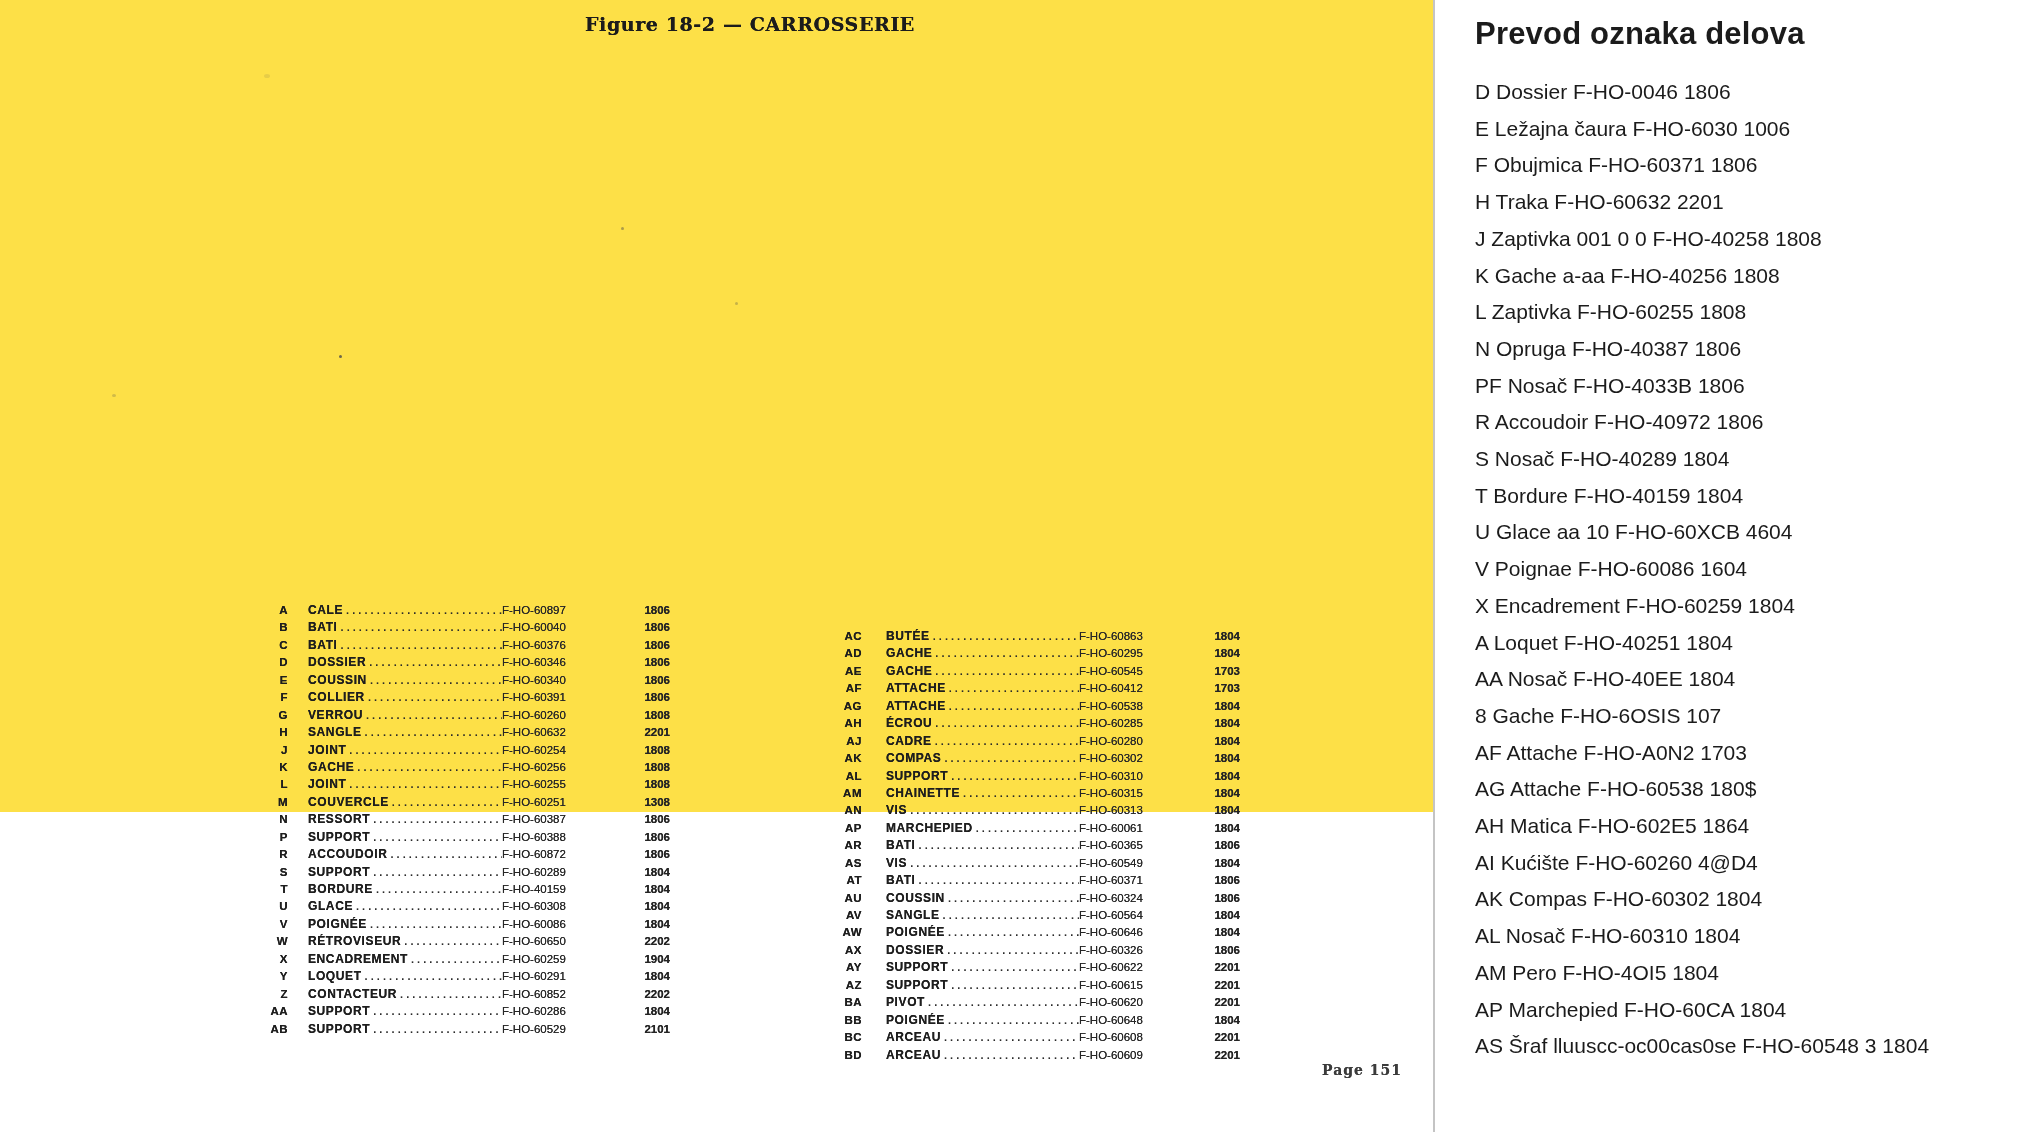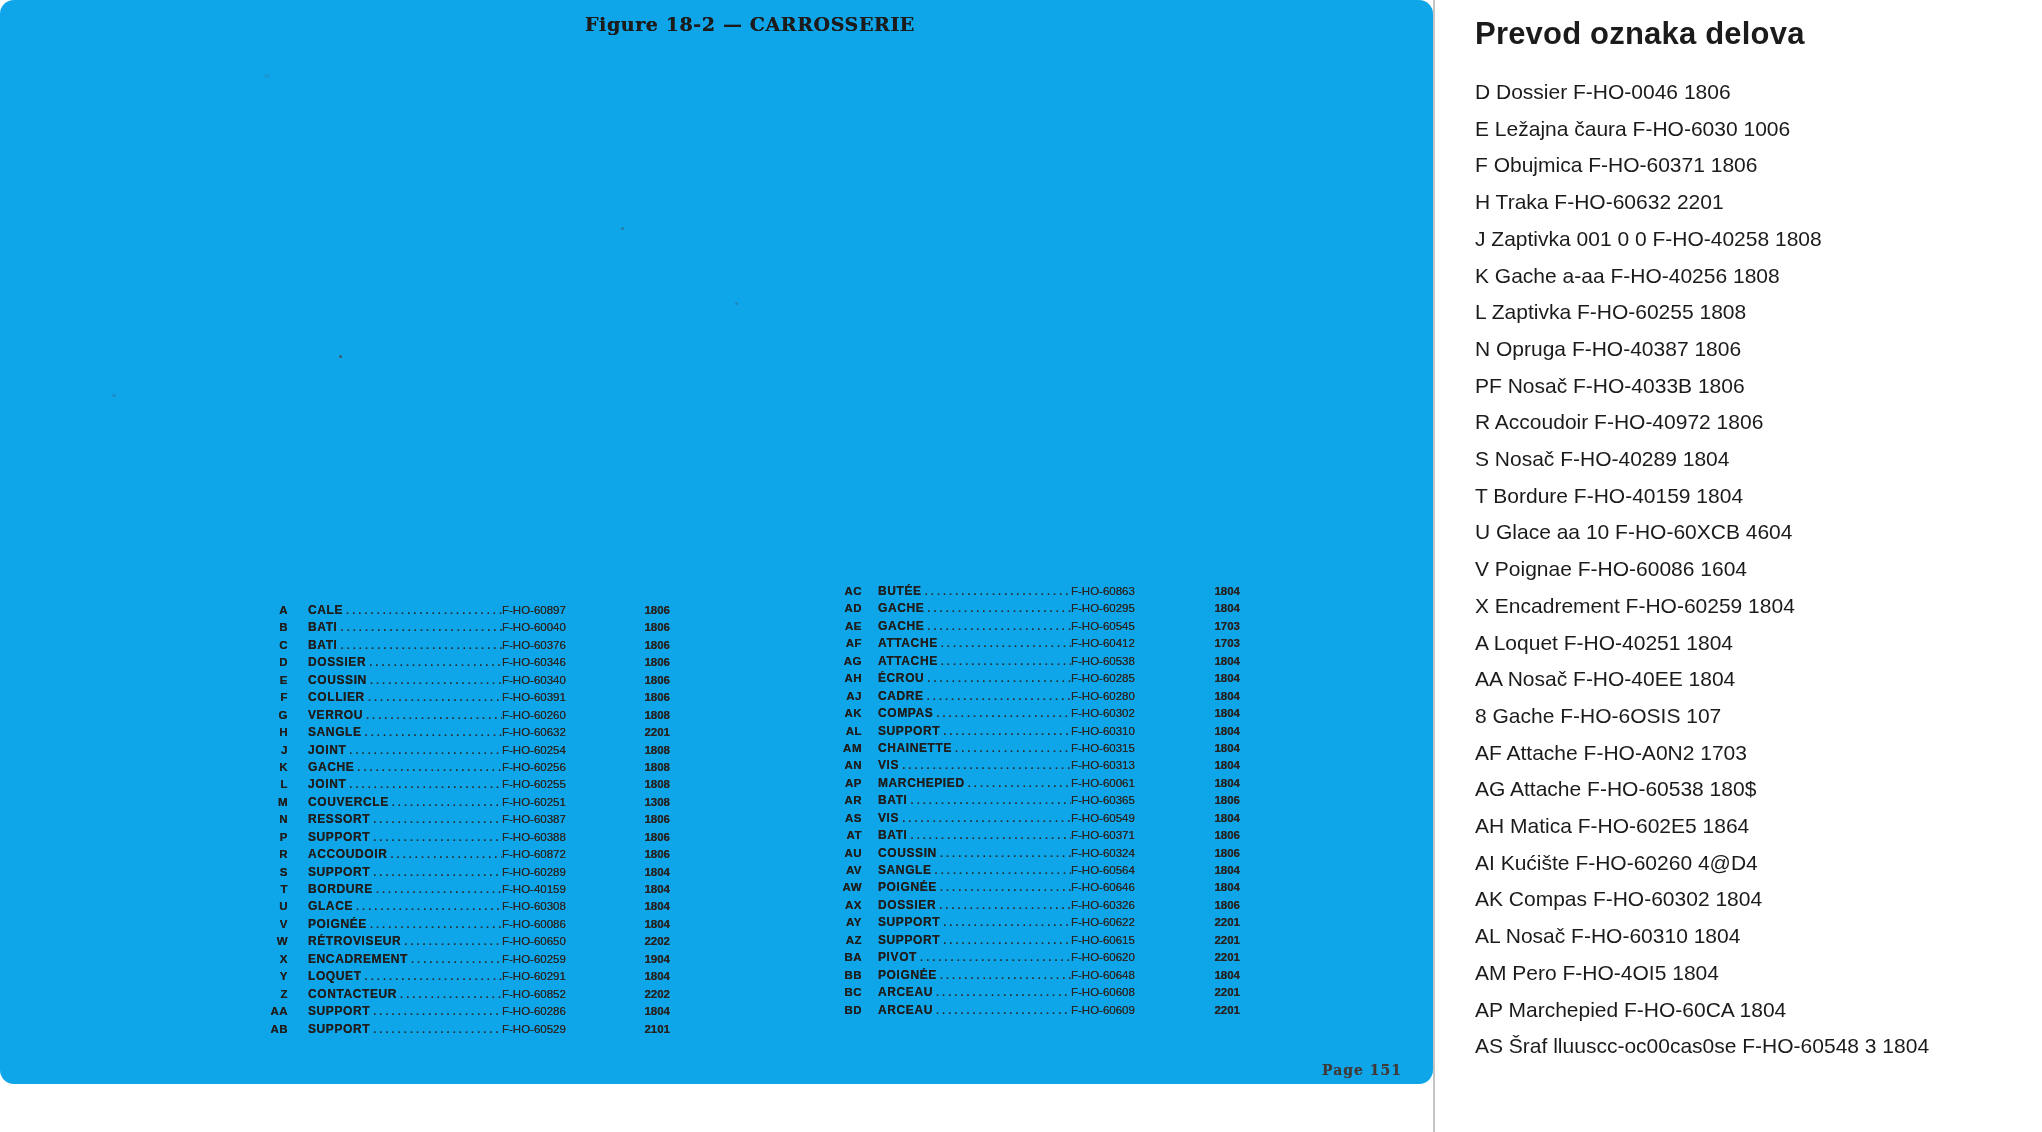--- a/index.html
+++ b/index.html
@@ -8,7 +8,7 @@
     background:#ffffff;font-family:"Liberation Sans",sans-serif;
   }
   
-  .scan{position:absolute;left:0;top:0;width:1433px;height:1084px;background:#0ea5e9;border-radius:14px;}
+  .scan{position:absolute;left:0;top:0;width:1433px;height:812px;background:#fde047;}
   .scan-title{
     position:absolute;left:585px;top:13px;
     font-family:"DejaVu Serif",serif;font-weight:700;font-size:19px;

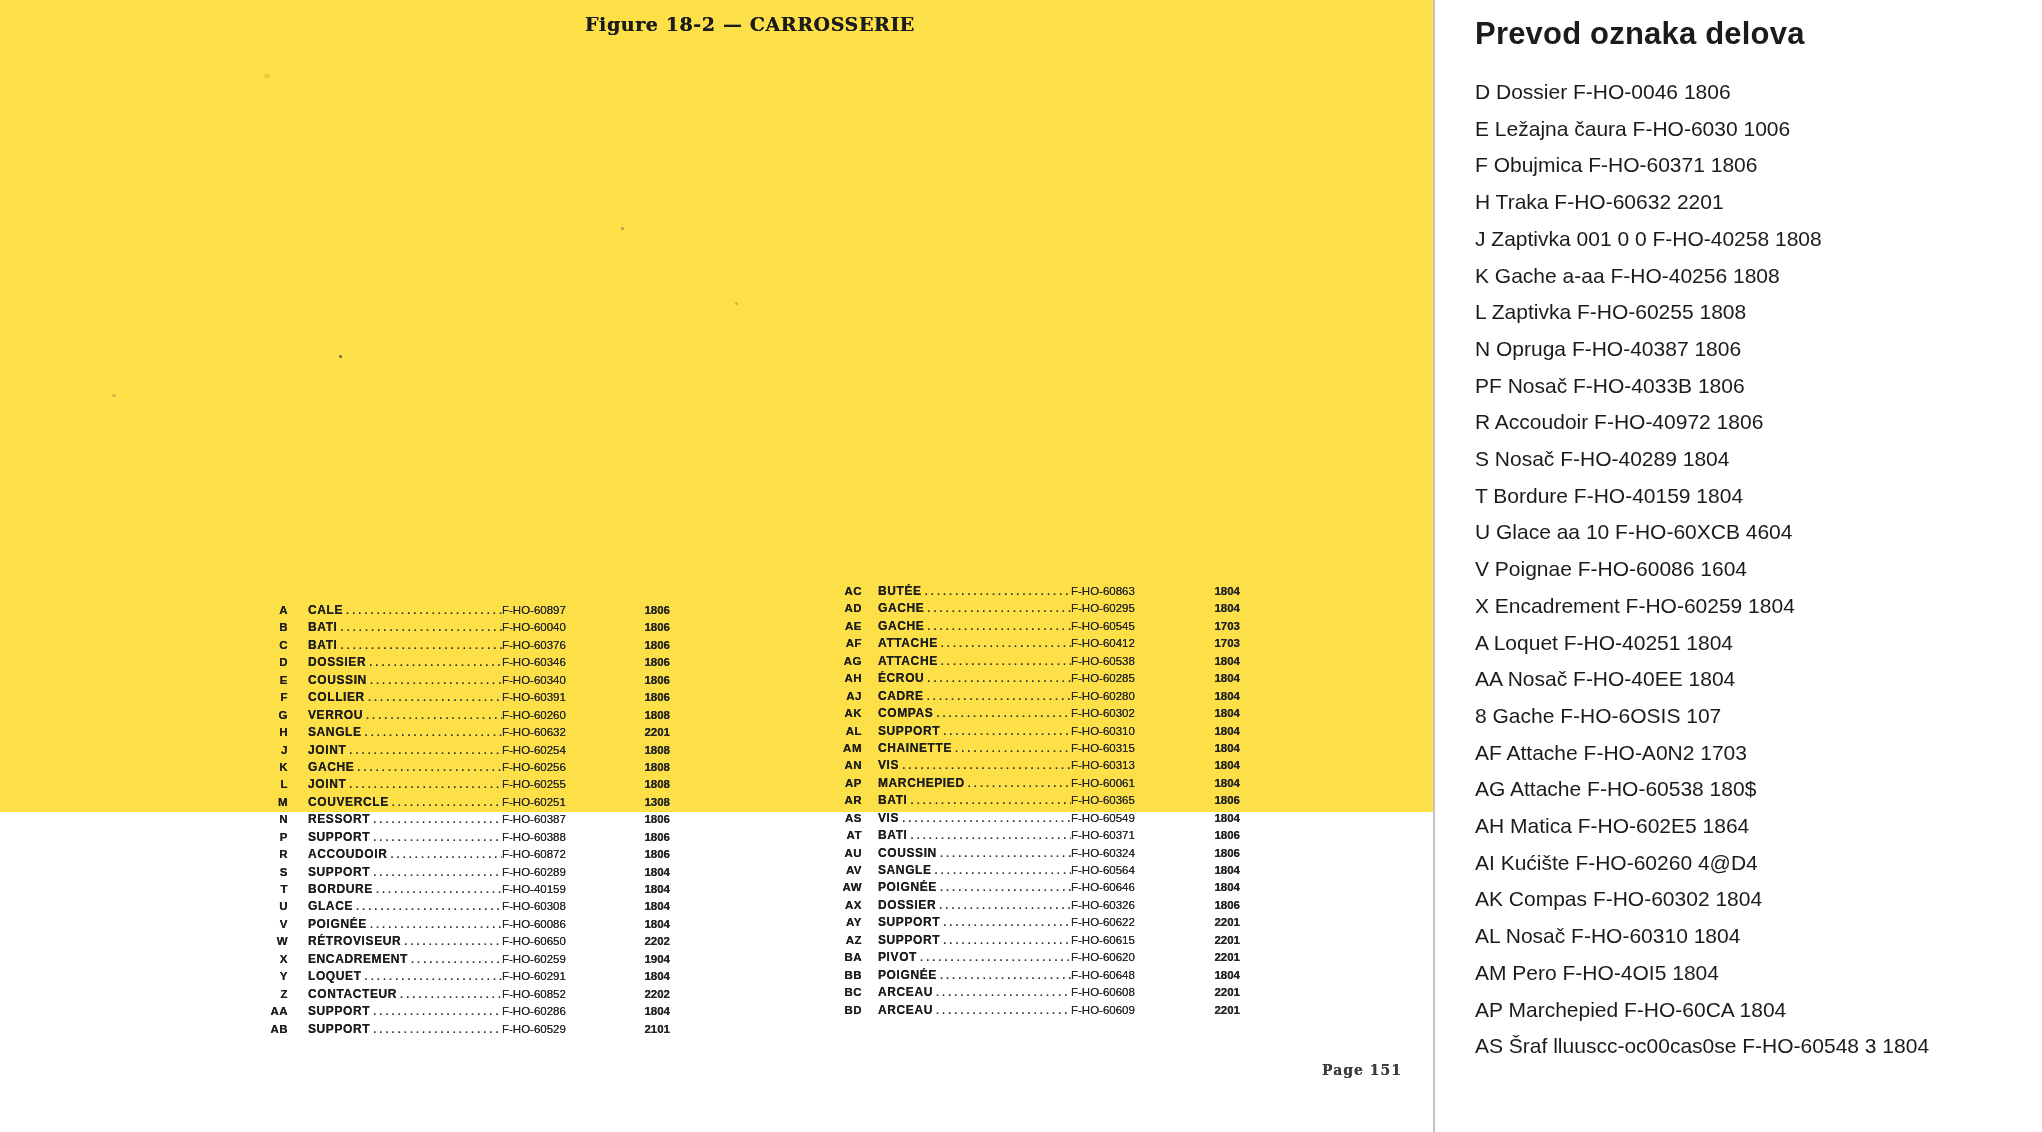--- a/index.html
+++ b/index.html
@@ -16,7 +16,7 @@
   }
   .ptable{position:absolute;color:#1e1e1e;}
   .t-left{left:262px;top:603px;width:408px;}
-  .t-right{left:836px;top:584px;width:404px;}
+  .t-right{left:836px;top:629px;width:404px;}
   .prow{display:flex;align-items:baseline;height:17.45px;font-size:12px;}
   .c-ref{flex:0 0 26px;text-align:right;font-weight:700;font-size:11.5px;letter-spacing:.5px;text-shadow:0 0 .5px #222;}
   .c-mid{display:flex;align-items:baseline;margin-left:20px;overflow:hidden;flex:0 0 194px;}

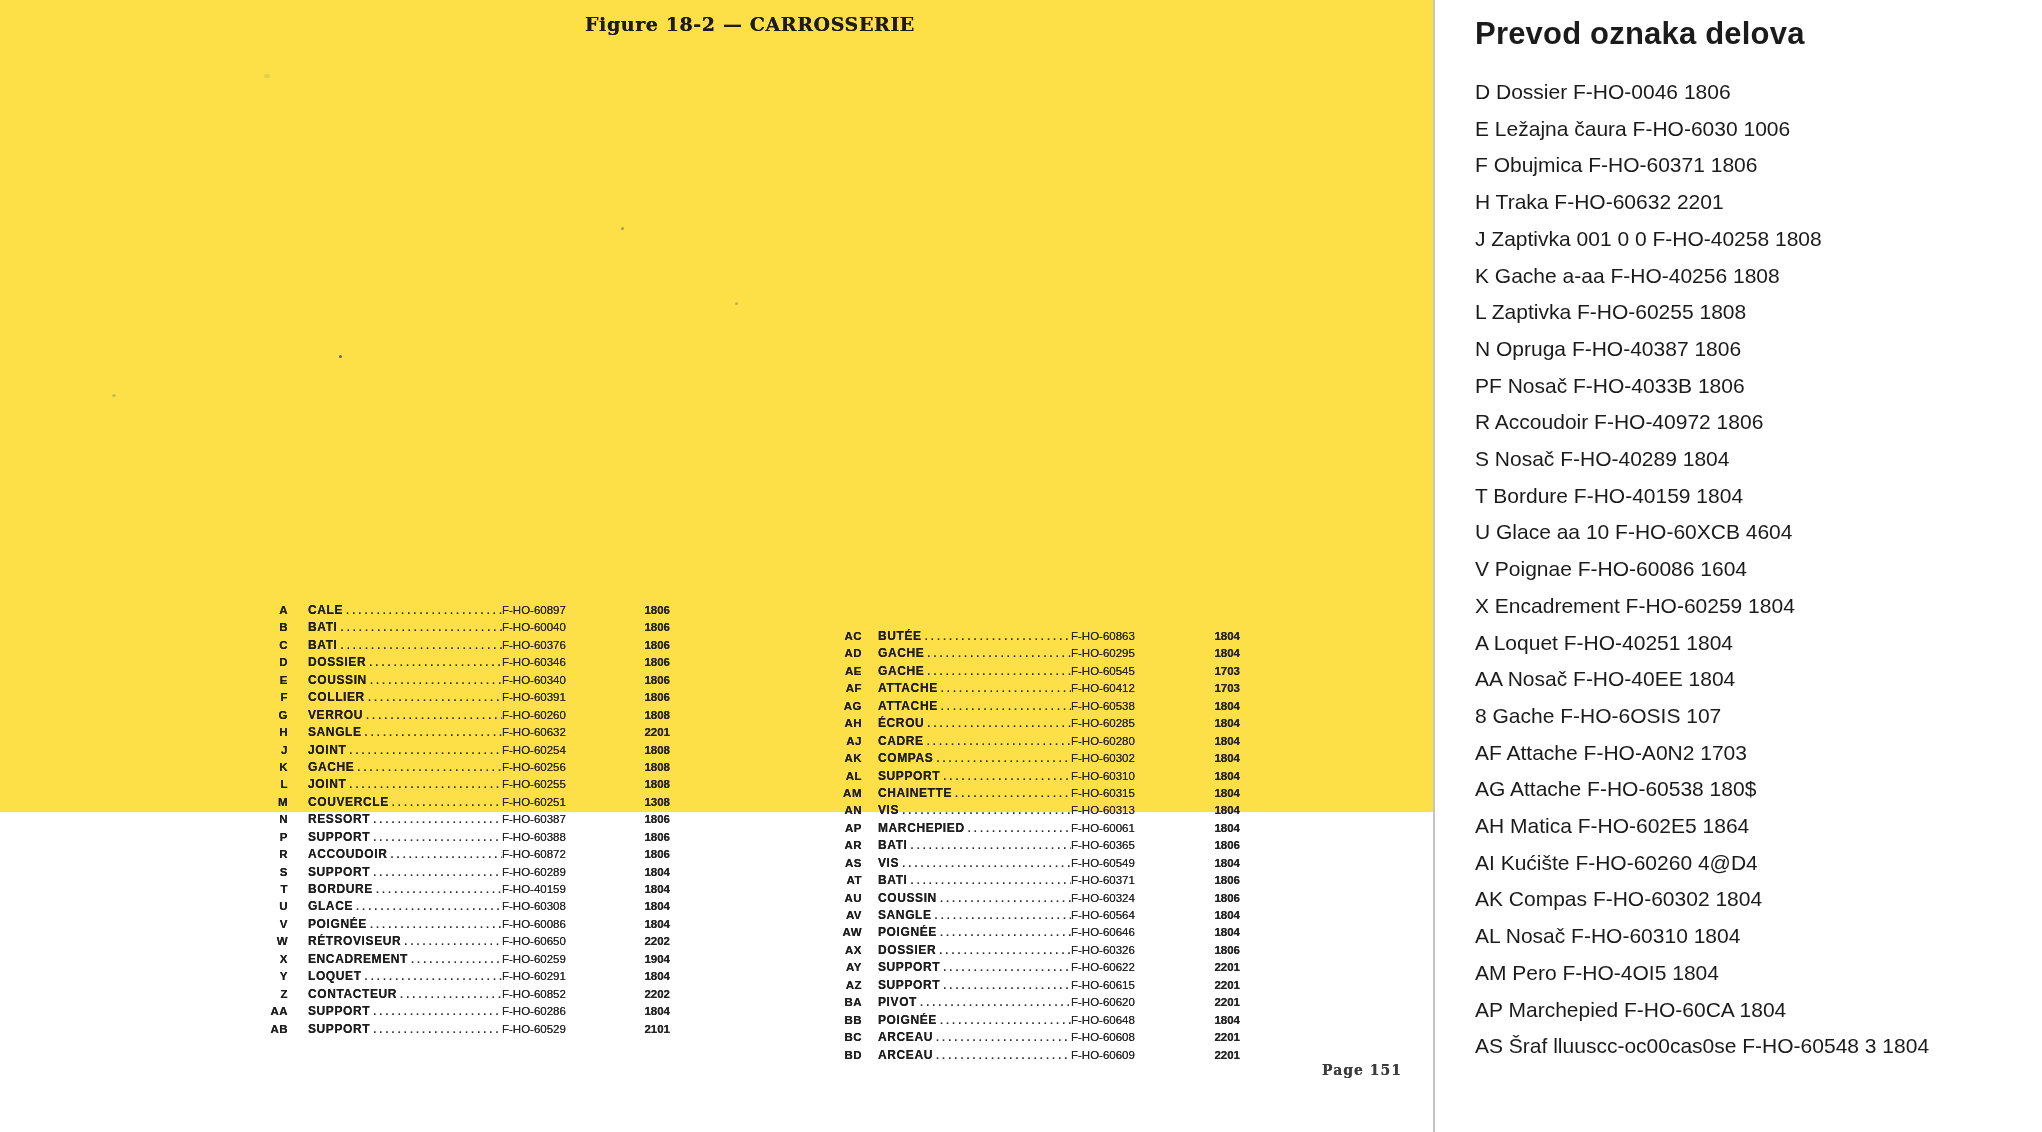--- a/index.html
+++ b/index.html
@@ -20,7 +20,7 @@
   .prow{display:flex;align-items:baseline;height:17.45px;font-size:12px;}
   .c-ref{flex:0 0 26px;text-align:right;font-weight:700;font-size:11.5px;letter-spacing:.5px;text-shadow:0 0 .5px #222;}
   .c-mid{display:flex;align-items:baseline;margin-left:20px;overflow:hidden;flex:0 0 194px;}
-  .t-right .c-mid{margin-left:16px;flex-basis:193px;}
+  .t-right .c-mid{margin-left:24px;flex-basis:193px;}
   .c-name{font-weight:700;letter-spacing:.6px;white-space:nowrap;text-shadow:0 0 .5px #222;}
   .leader{flex:1;overflow:hidden;white-space:nowrap;padding-left:3px;color:#2a2a2a;}
   .leader::after{content:". . . . . . . . . . . . . . . . . . . . . . . . . . . . .";font-size:11px;font-weight:700;}

